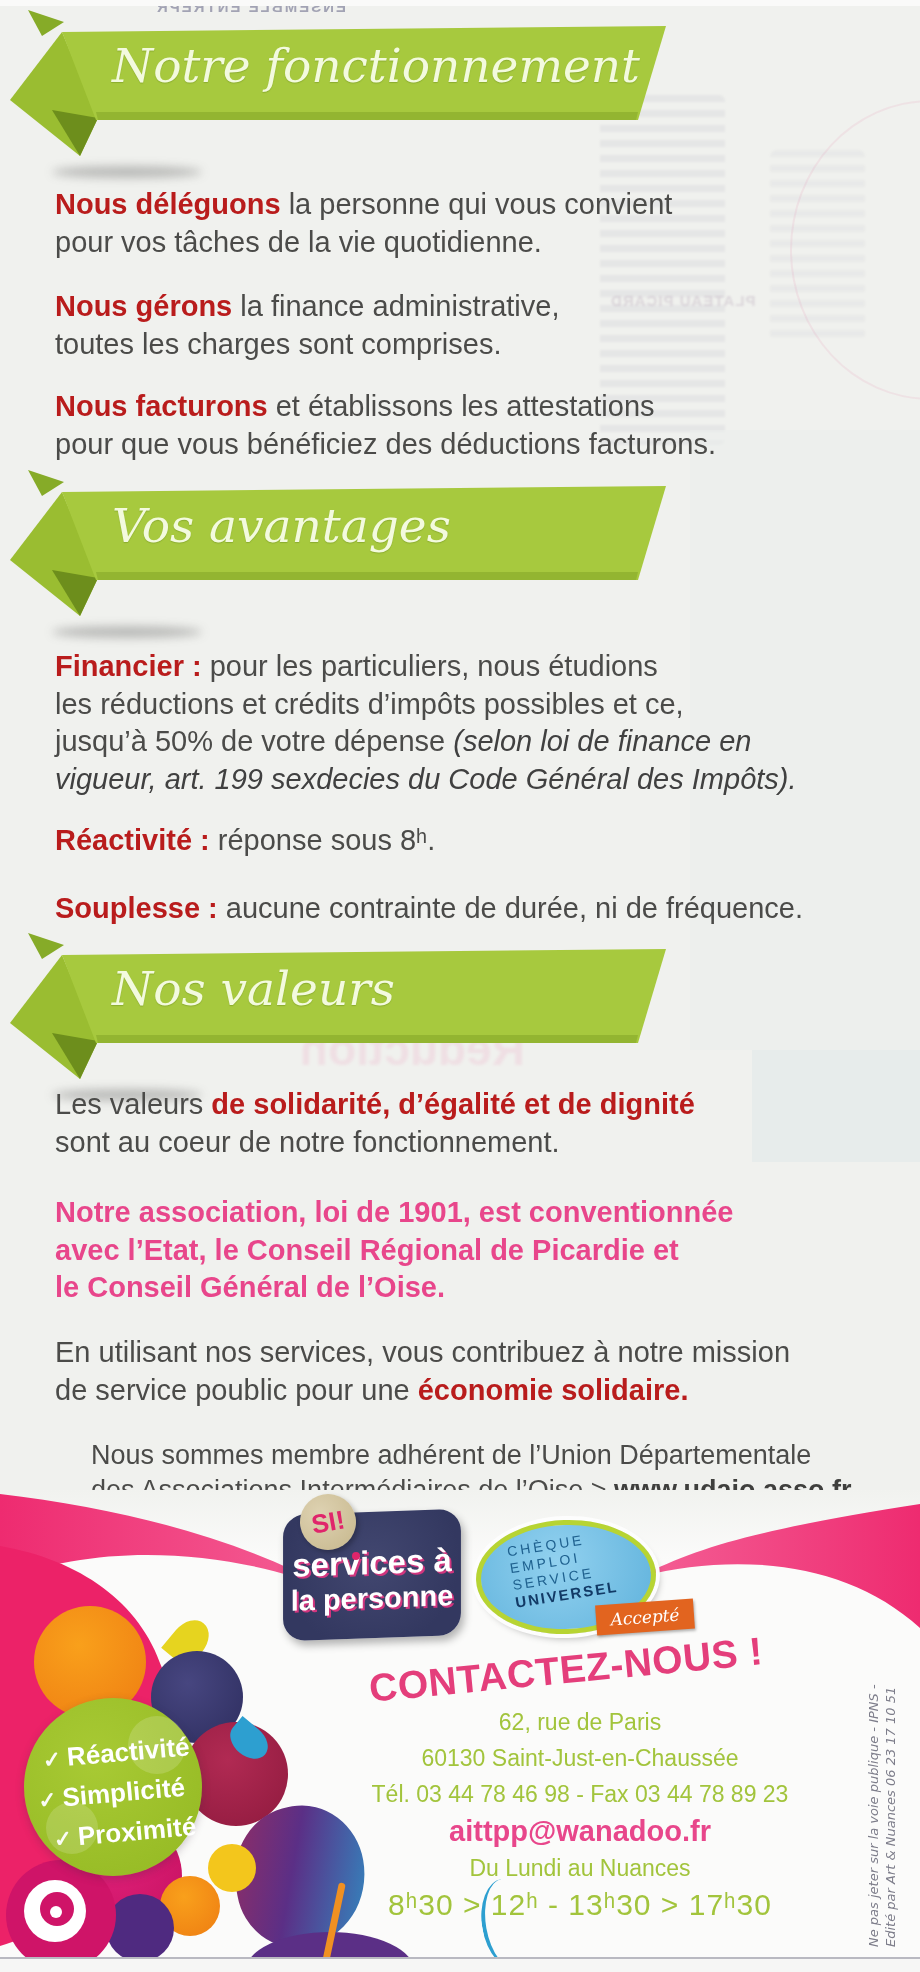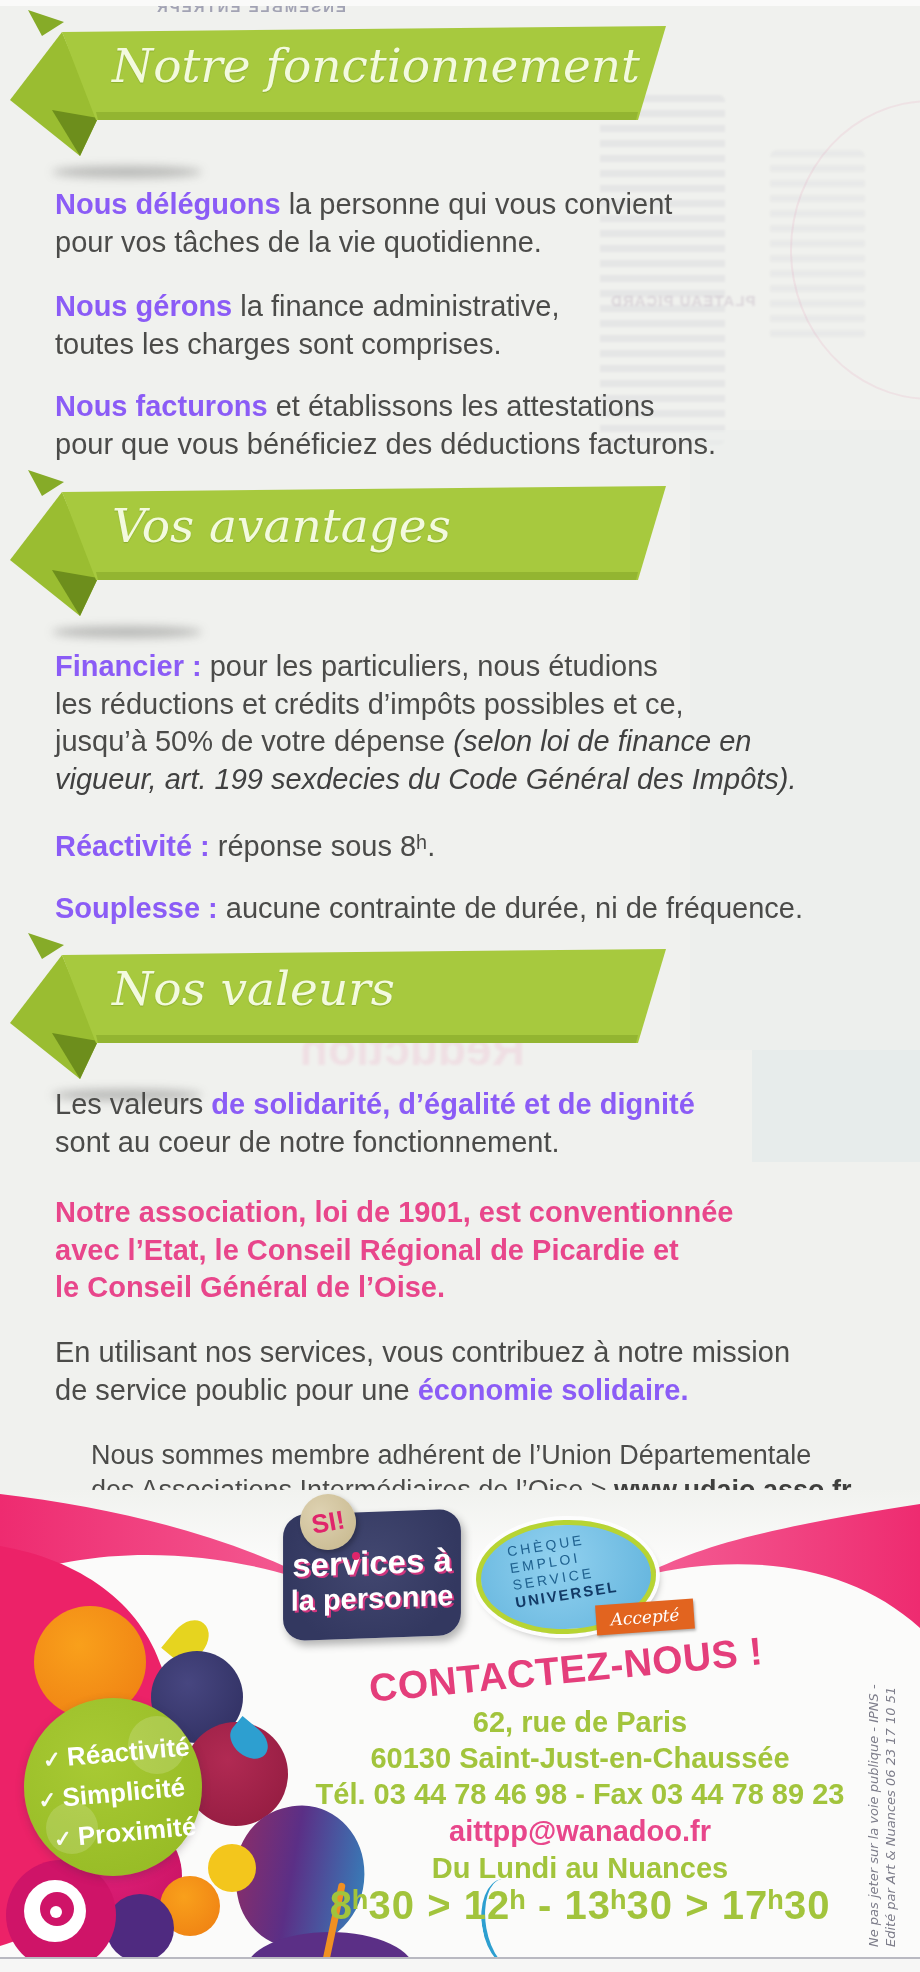--- a/index.html
+++ b/index.html
@@ -31,7 +31,7 @@
 
   
   .para{position:absolute;left:55px;width:845px;font-size:29px;line-height:37.5px;}
-  .para .pink{color:#8b5cf6;font-weight:bold;}
+  .para .pink{color:#b91c1c;font-weight:bold;}
   .para .ital{font-style:italic;color:#404040;}
   .para.small{font-size:27px;line-height:35px;}
   .para.allpink{color:#e8468b;font-weight:bold;}

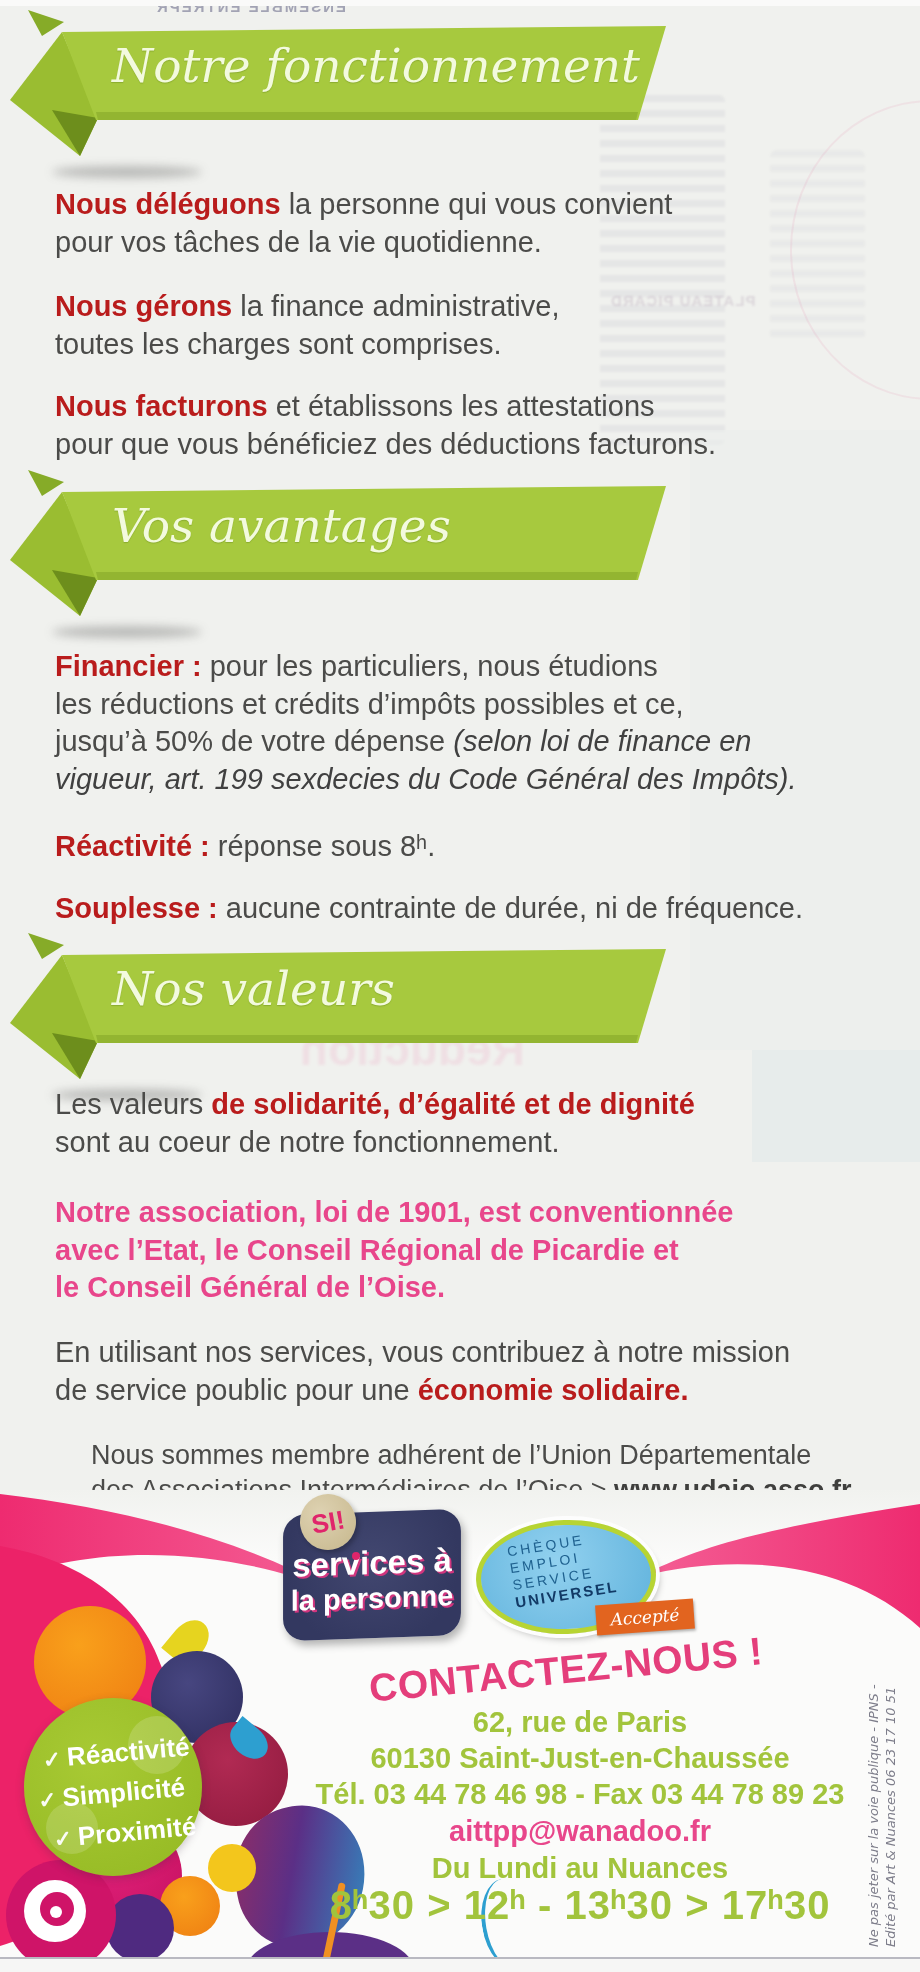--- a/index.html
+++ b/index.html
@@ -151,7 +151,7 @@
     <span>jusqu’à 50% de votre dépense </span><span class="ital">(selon loi de finance en</span><br>
     <span class="ital">vigueur, art. 199 sexdecies du Code Général des Impôts).</span>
   </div>
-  <div class="para" style="top:822px;margin-top:6px;">
+  <div class="para" style="top:822px;">
     <span class="pink">Réactivité : </span><span>réponse sous 8ʰ.</span>
   </div>
   <div class="para" style="top:890px;">

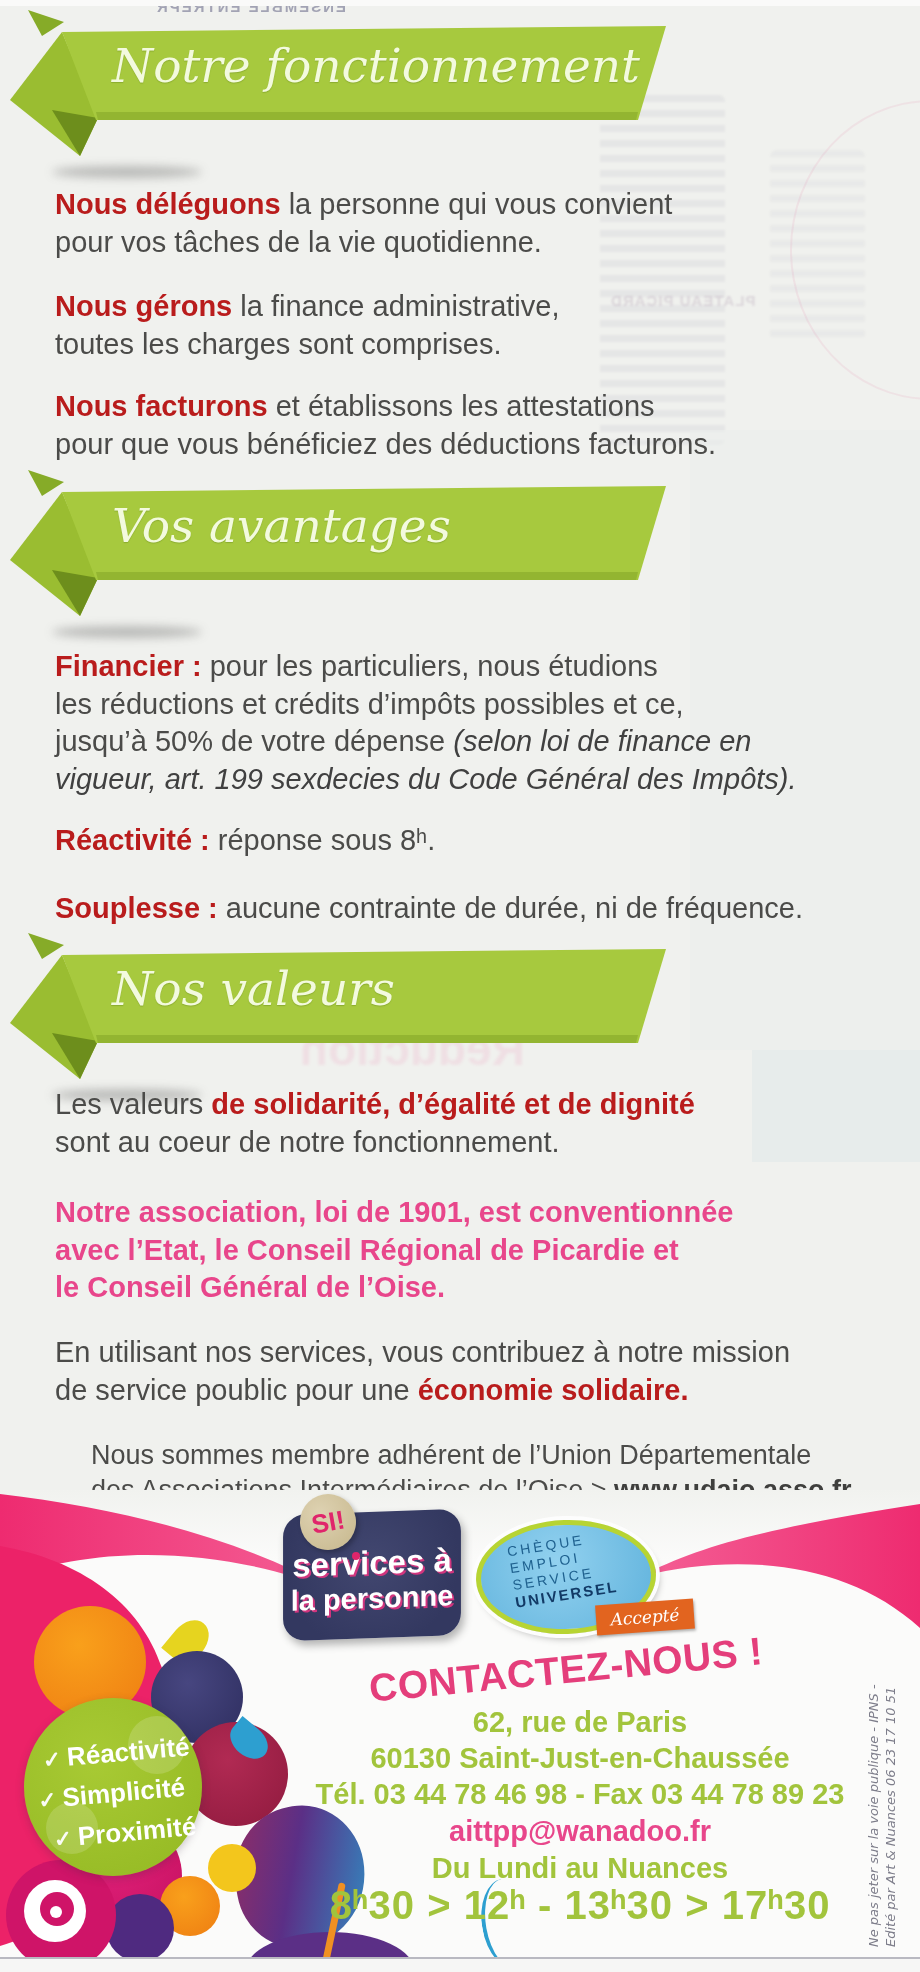--- a/index.html
+++ b/index.html
@@ -82,7 +82,7 @@
   .contact-title{position:absolute;left:366px;top:158px;width:400px;z-index:3;text-align:center;
       transform:rotate(-5.5deg);font-weight:bold;font-size:39px;color:#e43e7b;letter-spacing:.5px;}
   .contact{position:absolute;left:250px;top:214px;width:660px;z-index:3;text-align:center;}
-  .c-green{color:#a2c43c;font-weight:bold;font-size:29px;line-height:36px;}
+  .c-green{color:#a2c43c;font-weight:normal;font-size:23px;line-height:36px;}
   .c-email{color:#e8468b;font-weight:bold;font-size:29px;line-height:38px;}
   .c-hours{color:#a2c43c;font-weight:bold;font-size:40px;line-height:38px;letter-spacing:1px;}
 

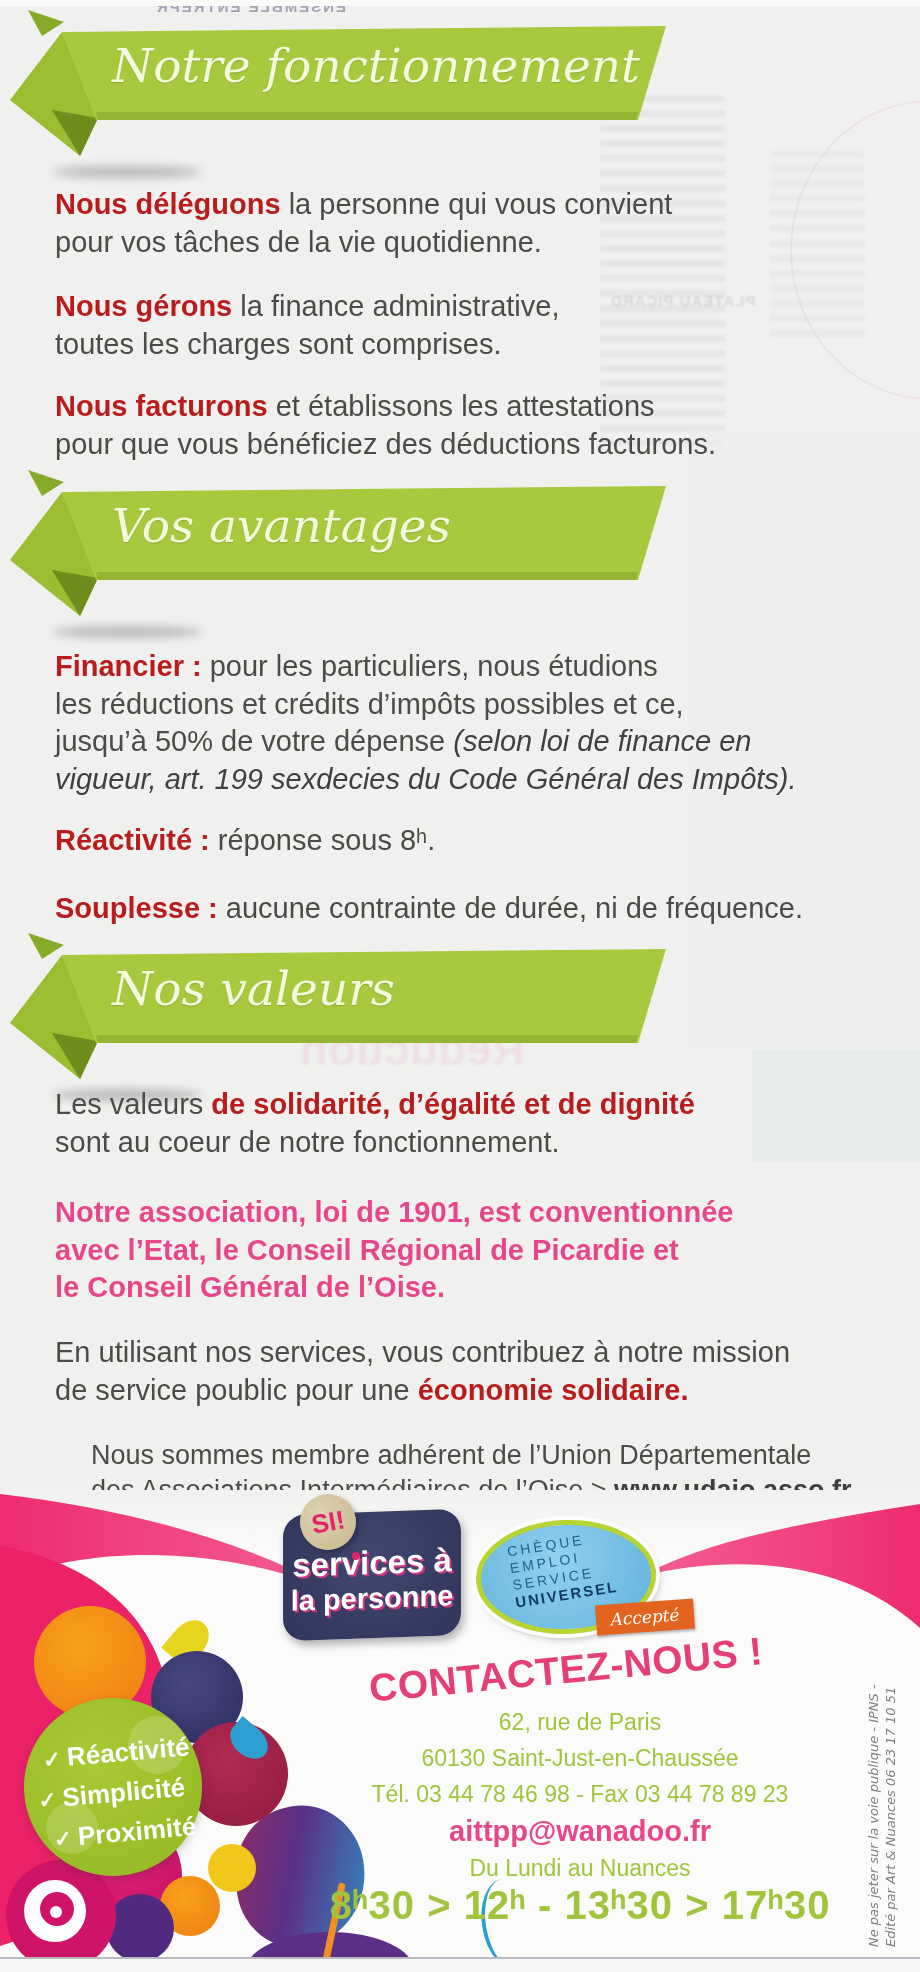--- a/index.html
+++ b/index.html
@@ -84,7 +84,7 @@
   .contact{position:absolute;left:250px;top:214px;width:660px;z-index:3;text-align:center;}
   .c-green{color:#a2c43c;font-weight:normal;font-size:23px;line-height:36px;}
   .c-email{color:#e8468b;font-weight:bold;font-size:29px;line-height:38px;}
-  .c-hours{color:#a2c43c;font-weight:bold;font-size:40px;line-height:38px;letter-spacing:1px;}
+  .c-hours{color:#a2c43c;font-weight:normal;font-size:30px;line-height:38px;letter-spacing:1px;}
 
   .vert{position:absolute;left:723px;top:279px;width:320px;height:36px;z-index:3;
       transform:rotate(-90deg);font-style:italic;font-size:13px;line-height:17px;color:#7d7d8a;

